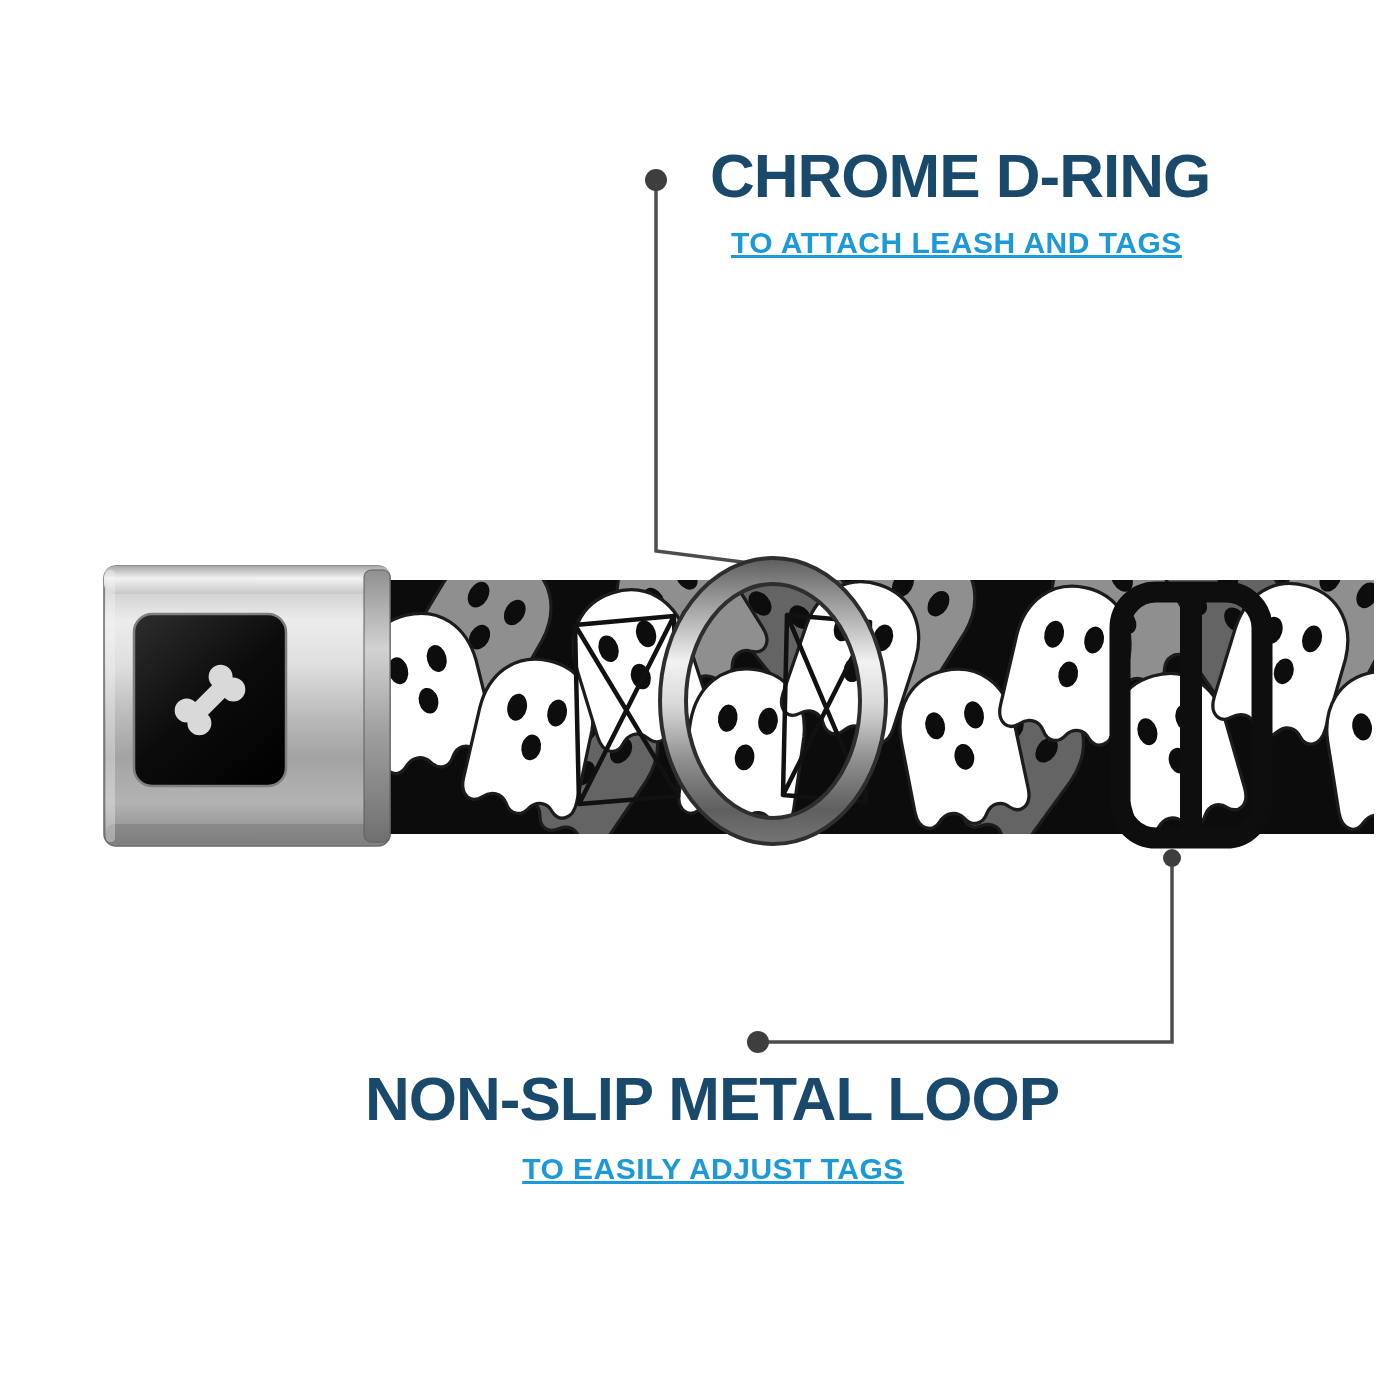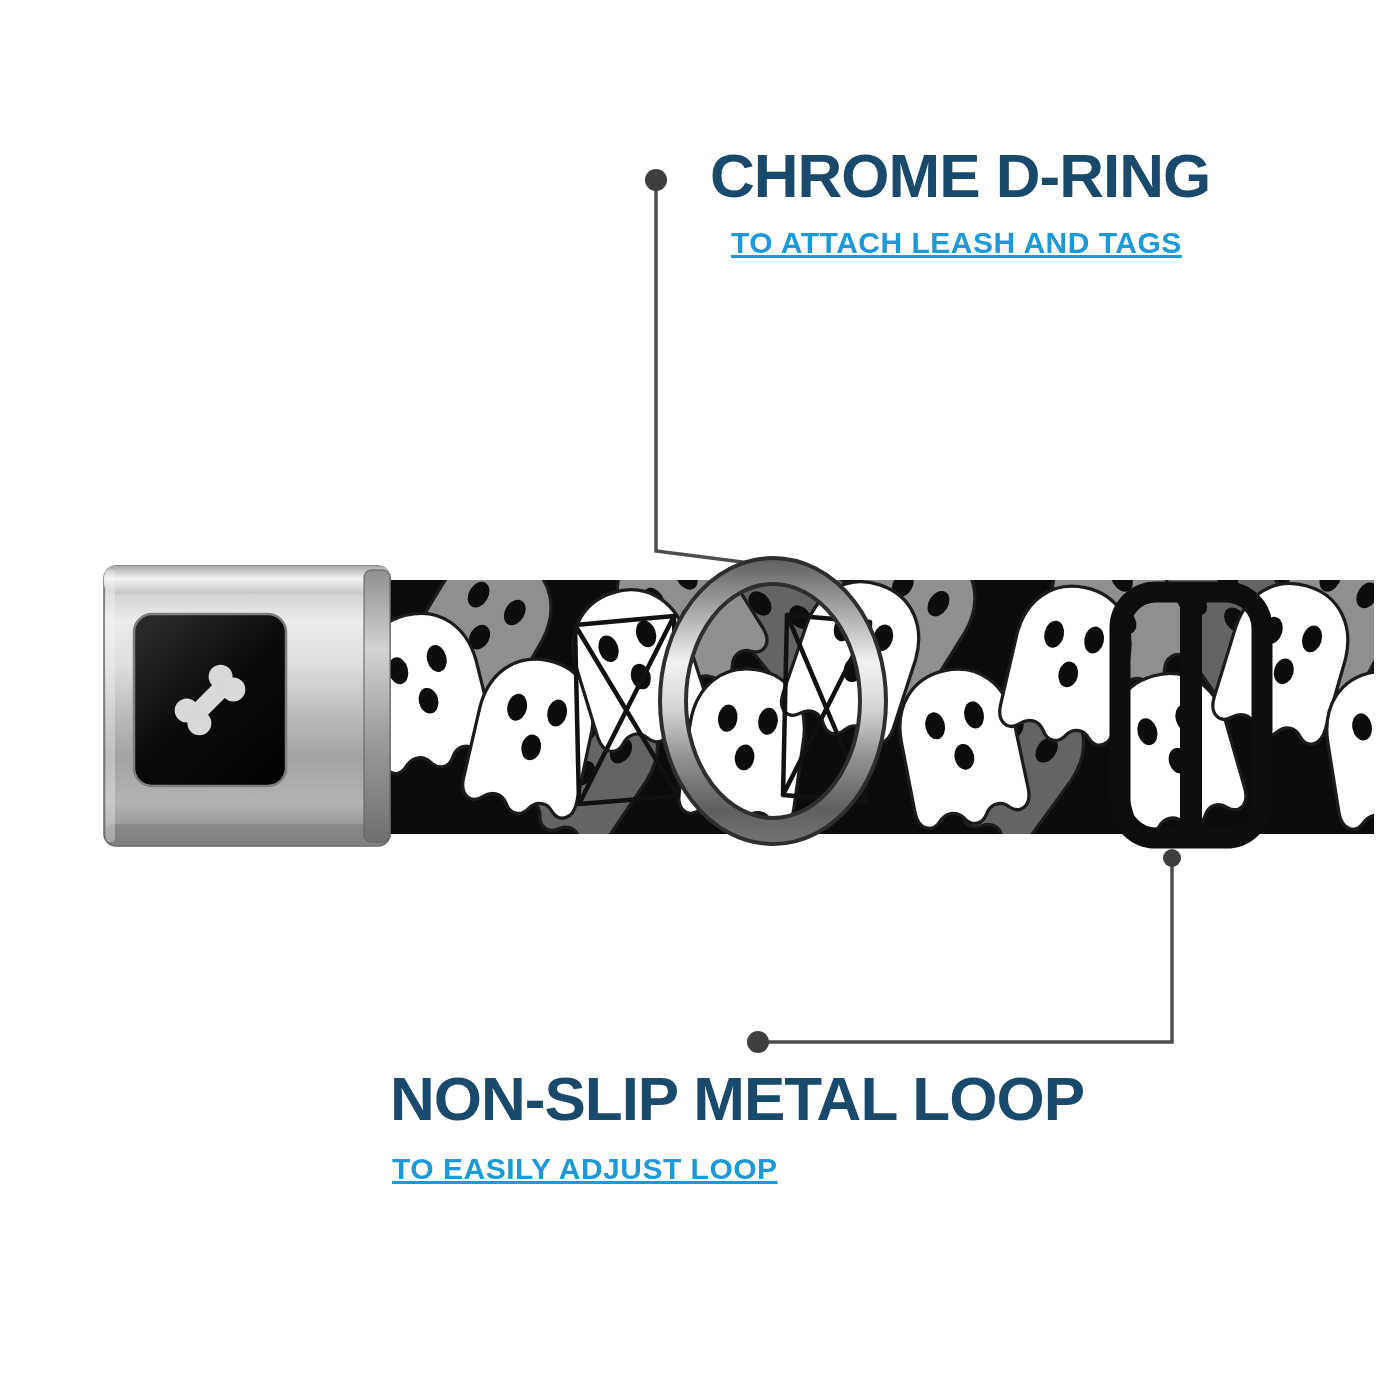--- a/index.html
+++ b/index.html
@@ -24,7 +24,7 @@
   }
   .callout-top { left:684px; top:141px; }
   .callout-top .callout-subtitle { margin-top:21px; margin-left:21px; }
-  .callout-bottom { left:364px; top:1064px; }
+  .callout-bottom { left:339px; top:1064px;text-align:center; }
   .callout-bottom .callout-subtitle { margin-top:24px; margin-left:2px; }
 </style>
 </head>

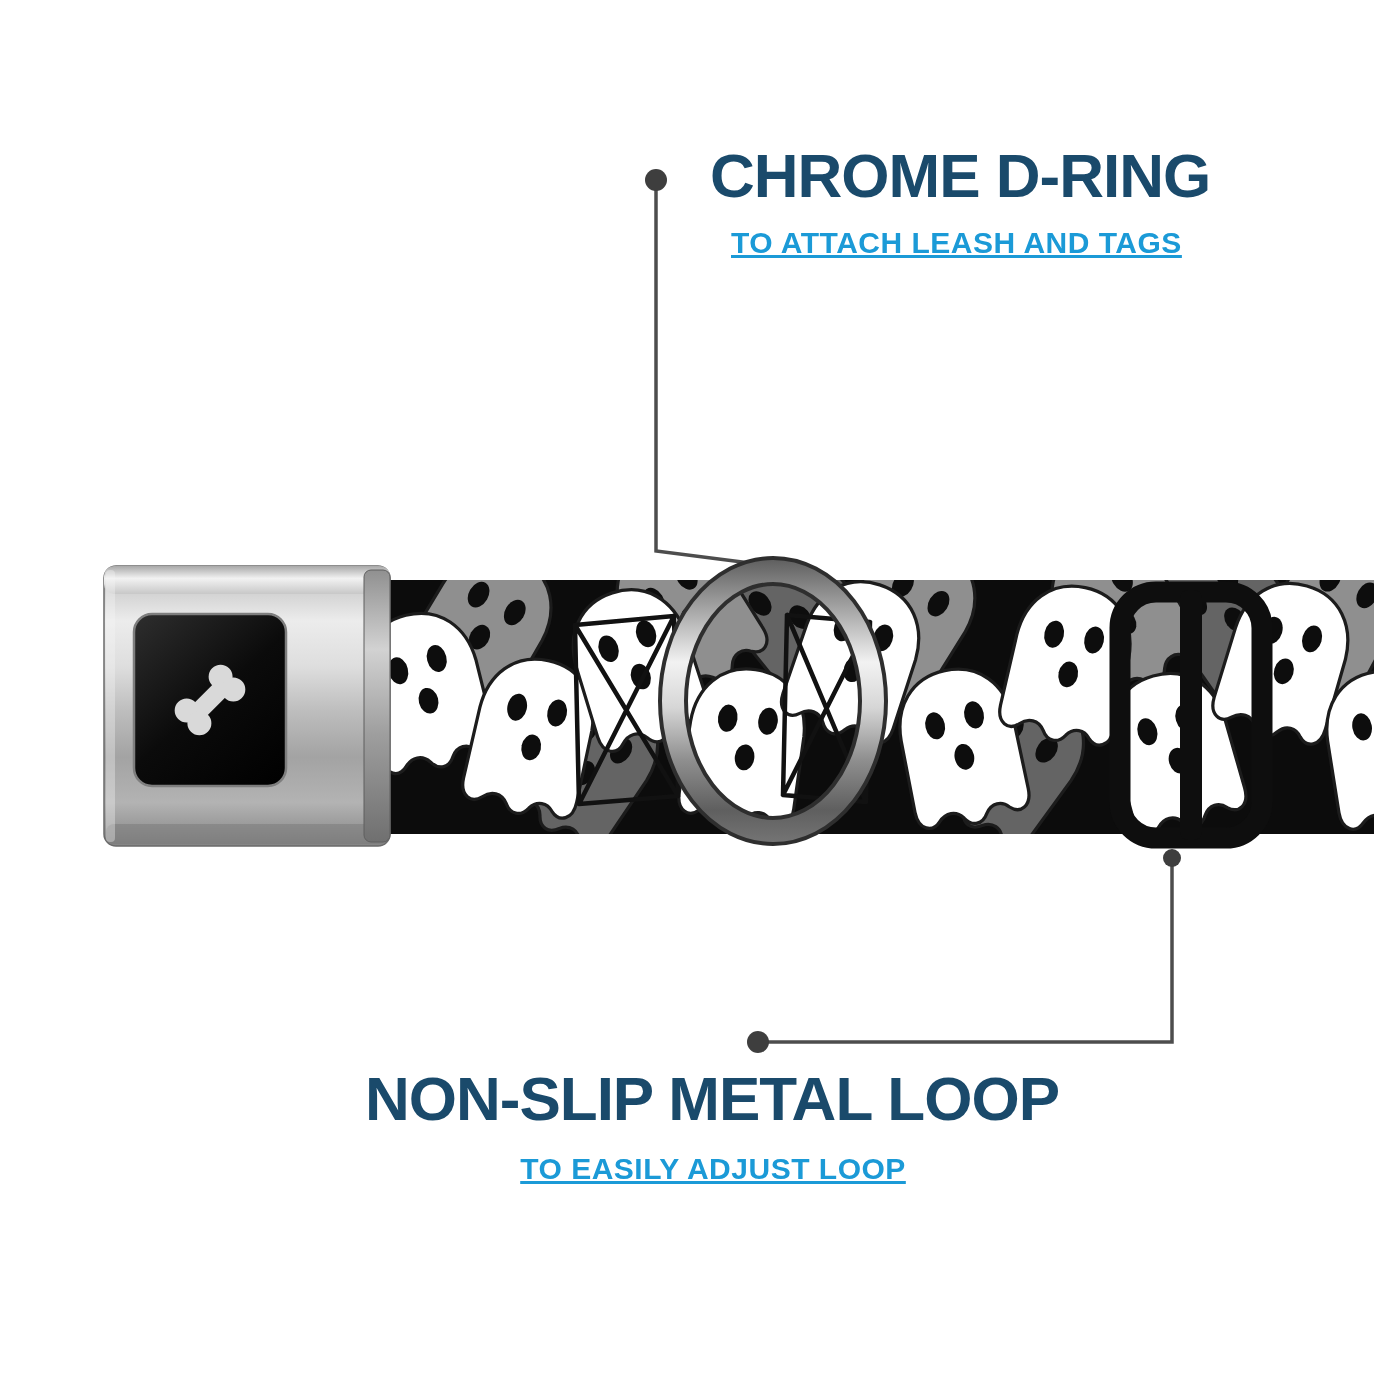--- a/index.html
+++ b/index.html
@@ -166,7 +166,7 @@
 
   <div class="callout callout-bottom">
     <div class="callout-title">NON-SLIP METAL LOOP</div>
-    <div class="callout-subtitle">TO EASILY ADJUST LOOP</div>
+    <div class="callout-subtitle">TO EASILY ADJUST TAGS</div>
   </div>
 
 </div>

